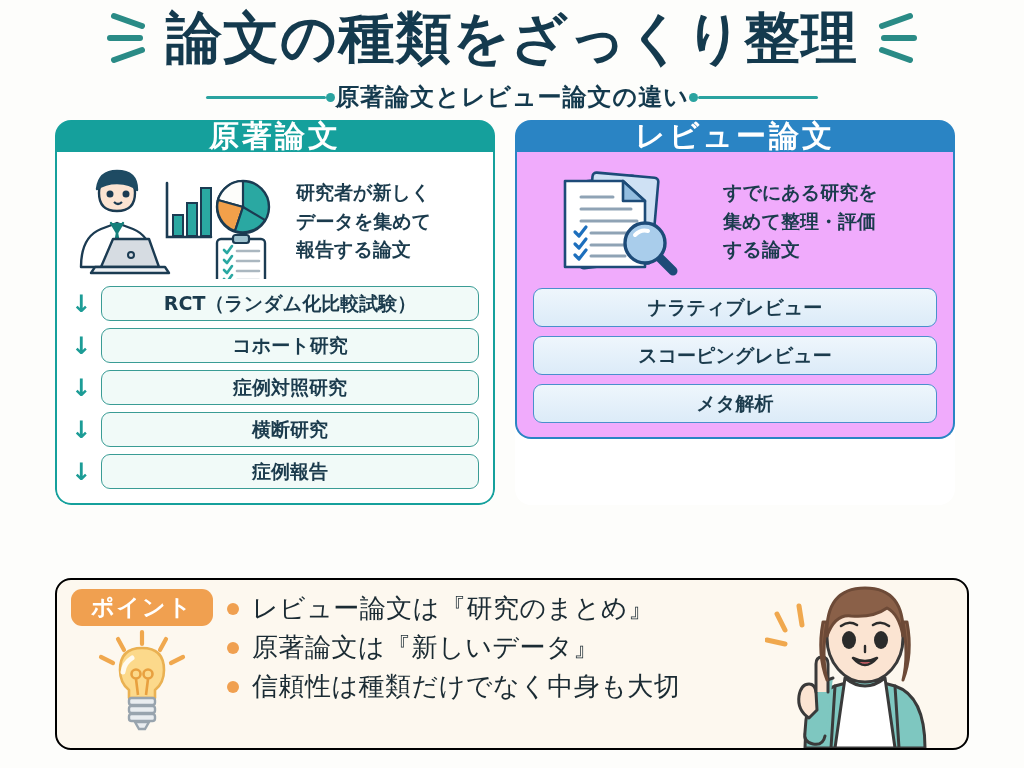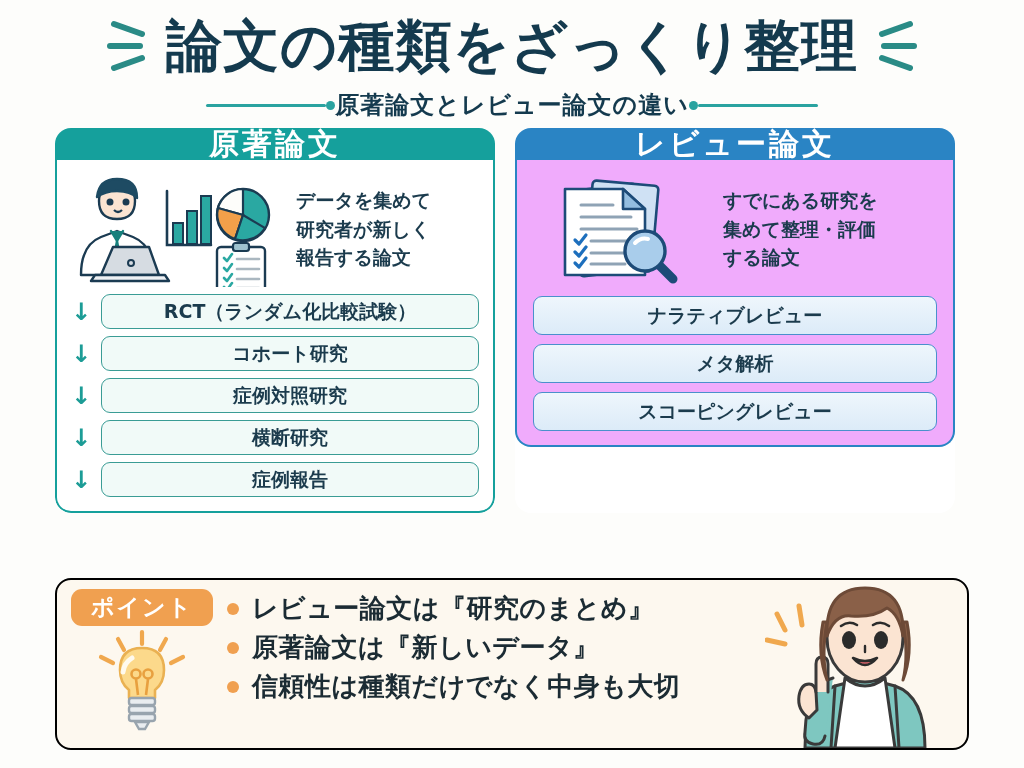--- a/index.html
+++ b/index.html
@@ -13,7 +13,7 @@
   }
 
   
-  #title-block { width:1024px; padding-top:8px; text-align:center; }
+  #title-block { width:1024px; text-align:center; }
   #title-row { display:flex; align-items:center; justify-content:center; gap:14px; height:76px; }
   .accent { width:46px; height:60px; flex:0 0 auto; }
   #page-title {

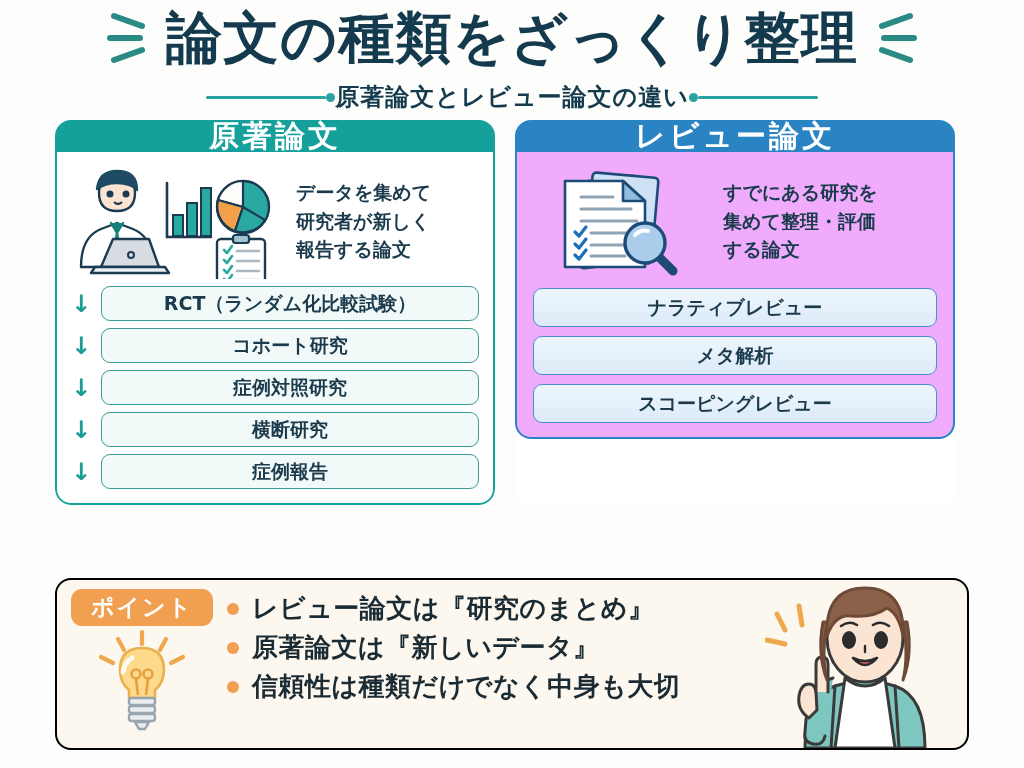--- a/index.html
+++ b/index.html
@@ -158,8 +158,8 @@
           </g>
         </svg>
         <div class="card-desc">
+          <div>研究者が新しく</div>
           <div>データを集めて</div>
-          <div>研究者が新しく</div>
           <div>報告する論文</div>
         </div>
       </div>

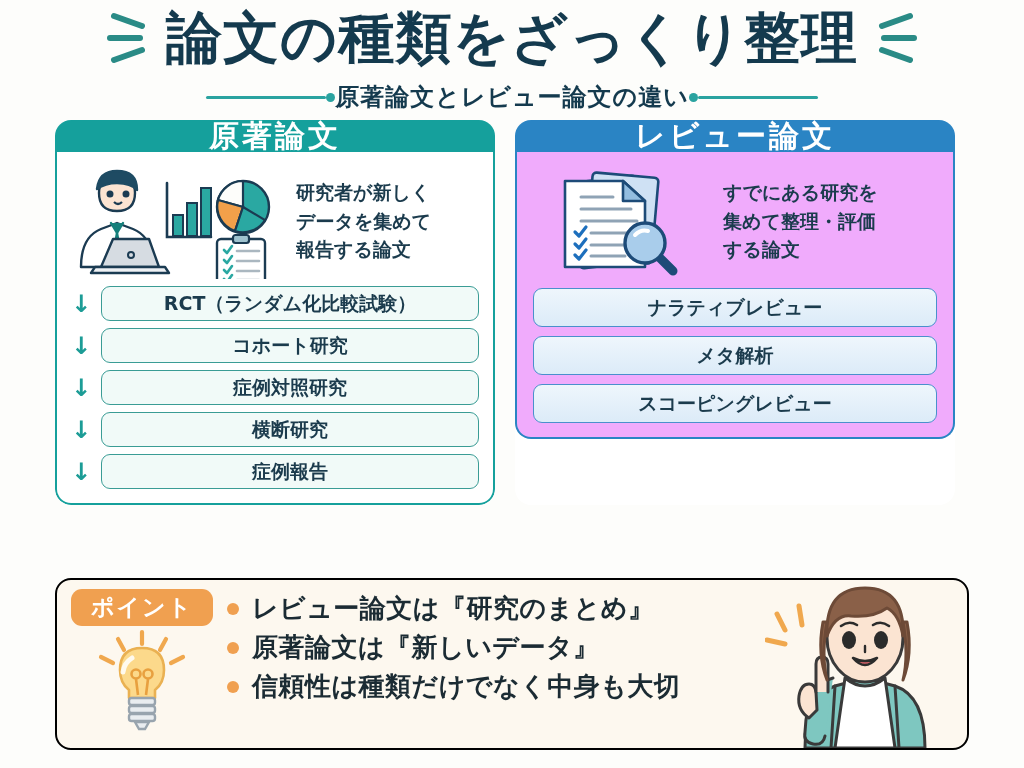--- a/index.html
+++ b/index.html
@@ -232,10 +232,10 @@
           <span class="pill pill-blue">ナラティブレビュー</span>
         </div>
         <div class="pill-row">
+          <span class="pill pill-blue">スコーピングレビュー</span>
+        </div>
+        <div class="pill-row">
           <span class="pill pill-blue">メタ解析</span>
-        </div>
-        <div class="pill-row">
-          <span class="pill pill-blue">スコーピングレビュー</span>
         </div>
       </div>
     </div>

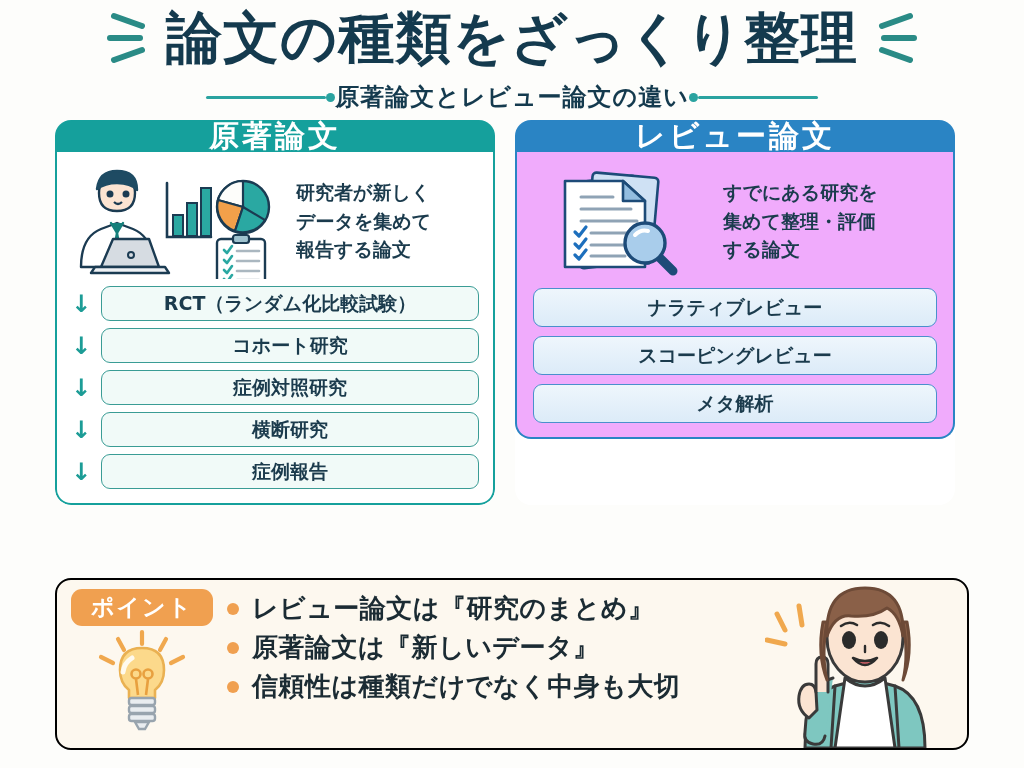--- a/index.html
+++ b/index.html
@@ -69,7 +69,7 @@
   #point-bullets { padding-top:11px; display:flex; flex-direction:column; gap:4px; }
   .bullet-row { display:flex; align-items:center; gap:13px; }
   .bullet-dot { width:12px; height:12px; border-radius:50%; background:#f0a050; flex:0 0 auto; }
-  .bullet-text { font-size:26px; font-weight:bold; color:#1b2b33; white-space:nowrap; letter-spacing:0.5px; }
+  .bullet-text { font-size:26px; font-weight:normal; color:#1b2b33; white-space:nowrap; letter-spacing:0.5px; }
   #point-person { position:absolute; right:12px; bottom:0; }
 </style>
 </head>

